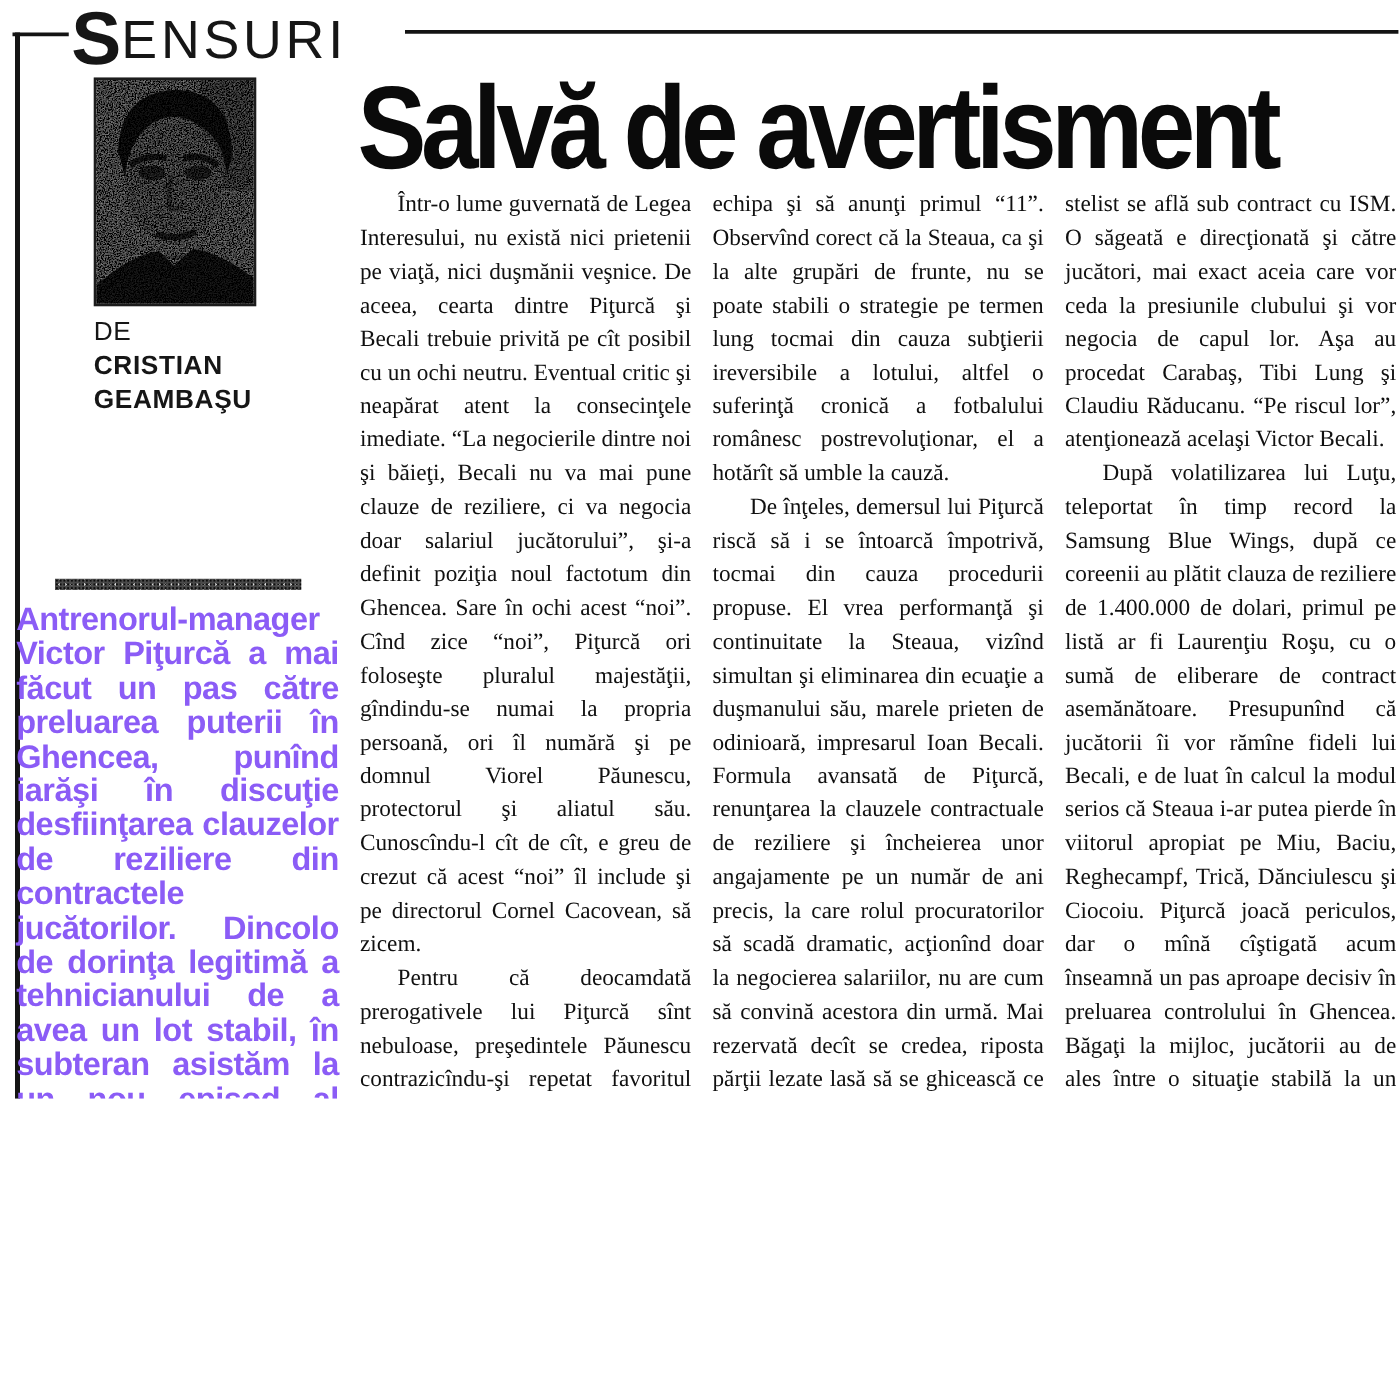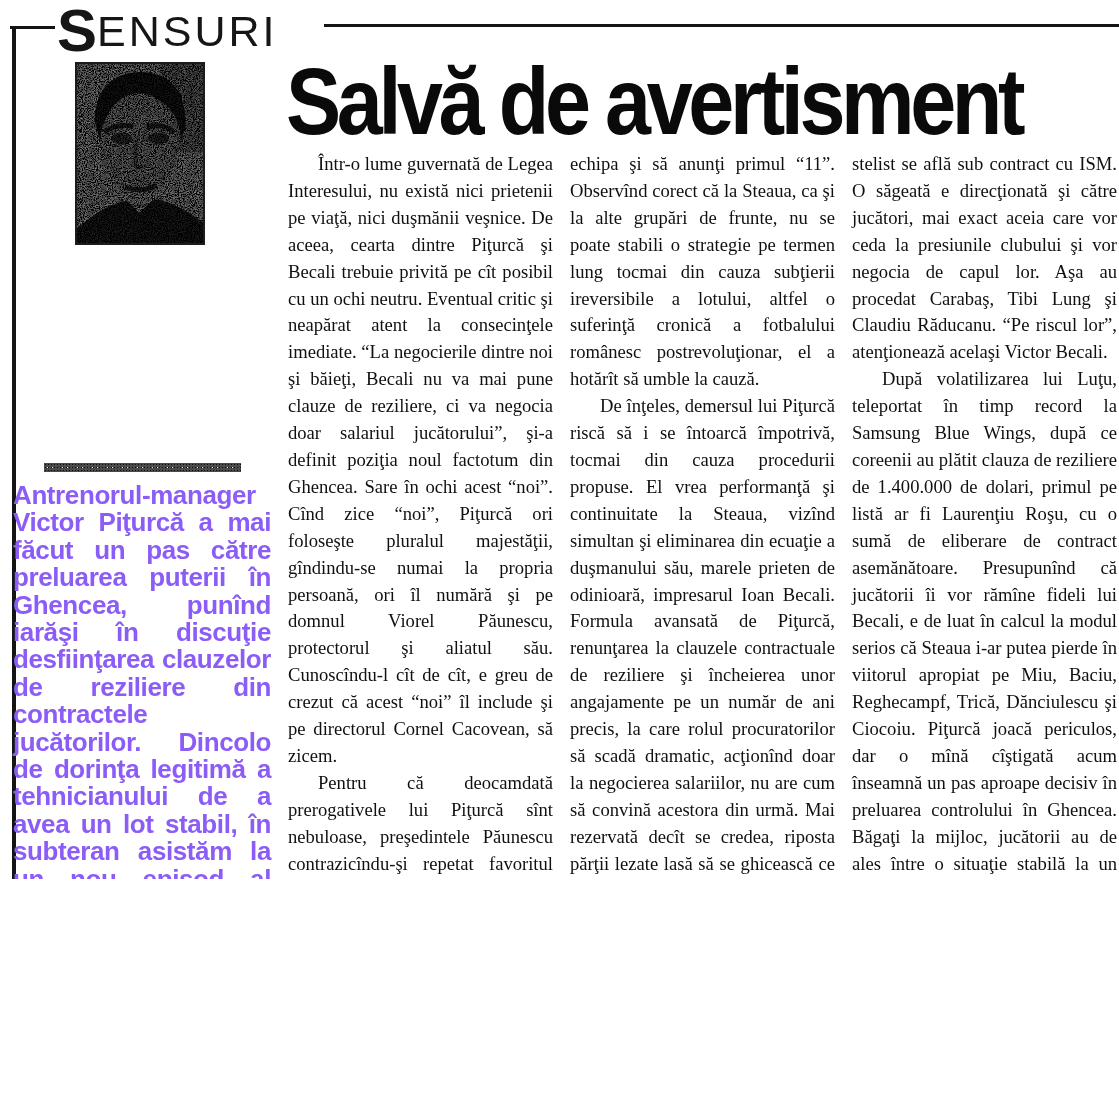--- a/index.html
+++ b/index.html
@@ -167,6 +167,11 @@
     </svg>
   </div>
 
+  <div class="byline">
+    <div class="de">DE</div>
+    <div class="nm">CRISTIAN</div>
+    <div class="nm">GEAMBAŞU</div>
+  </div>
 
   <div class="halftone-bar bar-top"></div>
   <div class="halftone-bar bar-bottom"></div>

